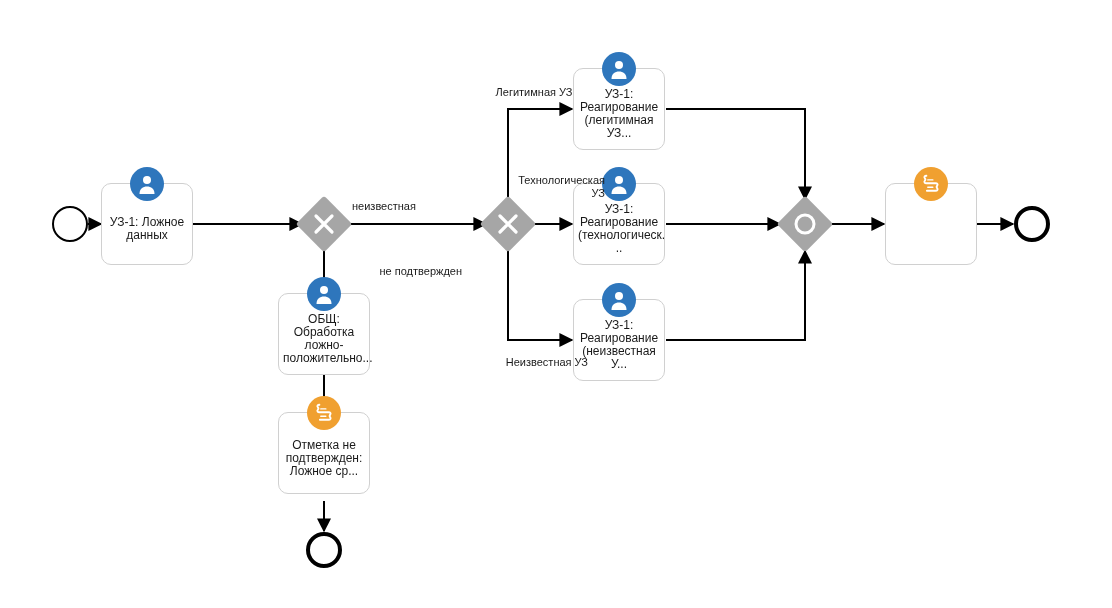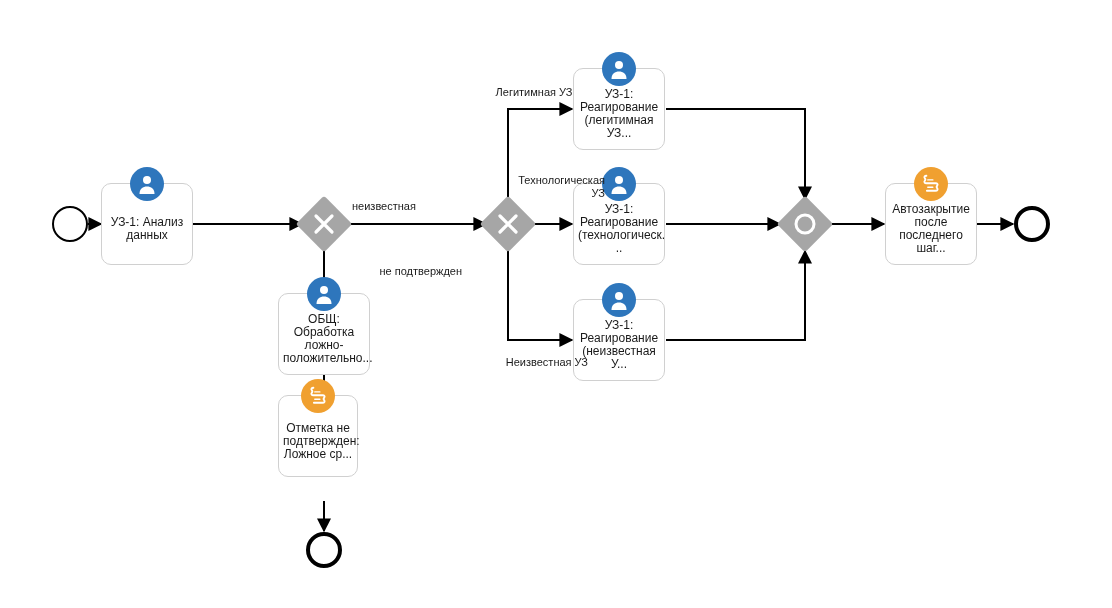--- a/index.html
+++ b/index.html
@@ -251,10 +251,6 @@
         <path d="M8.5 7.5 L14 7.5 M8.5 15.5 L14 15.5" stroke="#ffffff" stroke-width="1.6" stroke-linecap="round"></path>
       </svg>
     </span>
-    <span class="task-label">Автозакрытие
-после
-последнего
-шаг...</span>
   </div>
 
   <div class="gateway-wrap" style="left:296px; top:196px;">

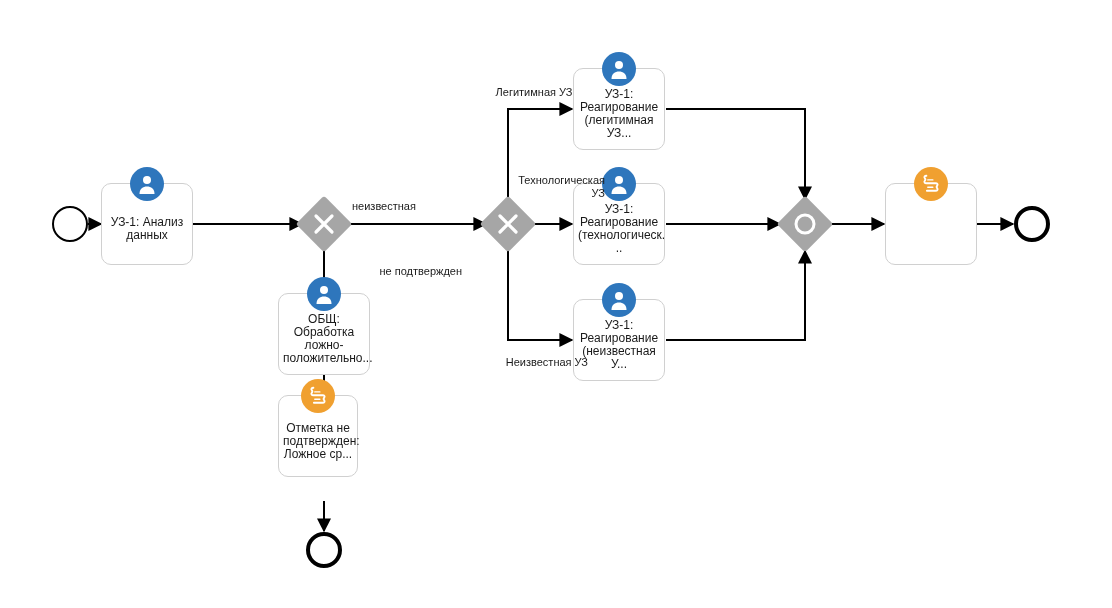--- a/index.html
+++ b/index.html
@@ -176,7 +176,7 @@
         <path d="M4.5 22 C4.5 16.5 8 14.5 12 14.5 C16 14.5 19.5 16.5 19.5 22 Z" fill="#ffffff"></path>
       </svg>
     </span>
-    <span class="task-label">УЗ-1: Анализ
+    <span class="task-label">УЗ-1: Ложное
 данных</span>
   </div>
 

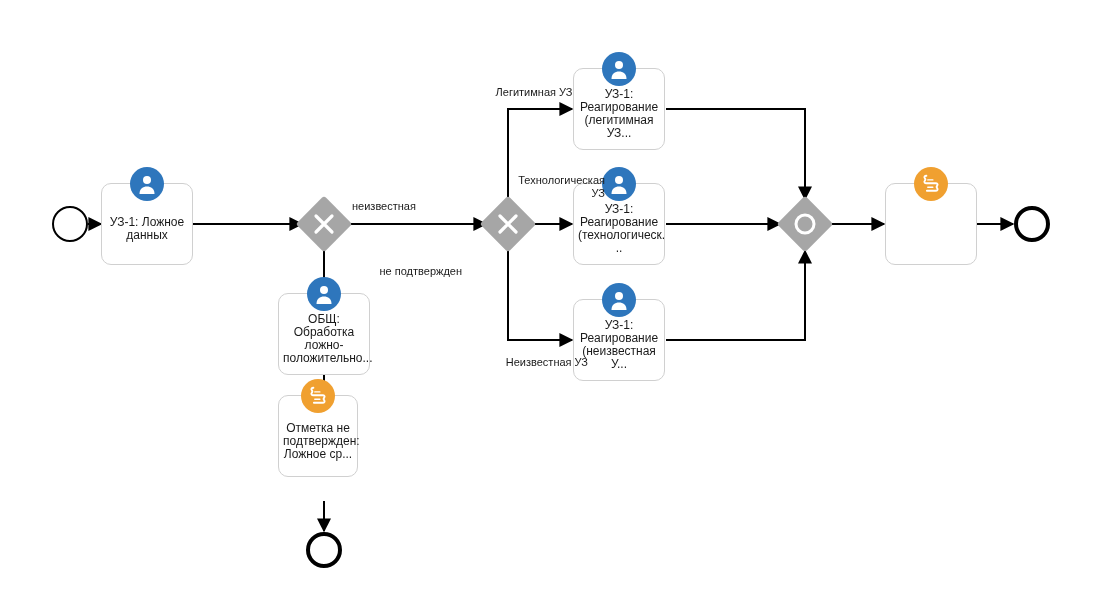--- a/index.html
+++ b/index.html
@@ -193,7 +193,7 @@
 положительно...</span>
   </div>
 
-  <div class="task with-top-pad" style="left:278px; top:395px; width:80px; height:82px;">
+  <div class="task with-top-pad" style="left:278px; top:412px; width:92px; height:82px;">
     <span class="marker script">
       <svg width="22" height="22" viewBox="0 0 24 24" aria-hidden="true">
         <path d="M7 3 C5 3 4.2 4.4 5.2 5.6 C6.2 6.8 6.2 7.6 5.2 8.6 L5.2 8.6 C4.2 9.8 5 11.2 7 11.2 L17 11.2 C19 11.2 19.8 12.6 18.8 13.8 C17.8 15 17.8 15.8 18.8 16.8 C19.8 18 19 19.4 17 19.4 L7.5 19.4" fill="none" stroke="#ffffff" stroke-width="2" stroke-linecap="round"></path>

